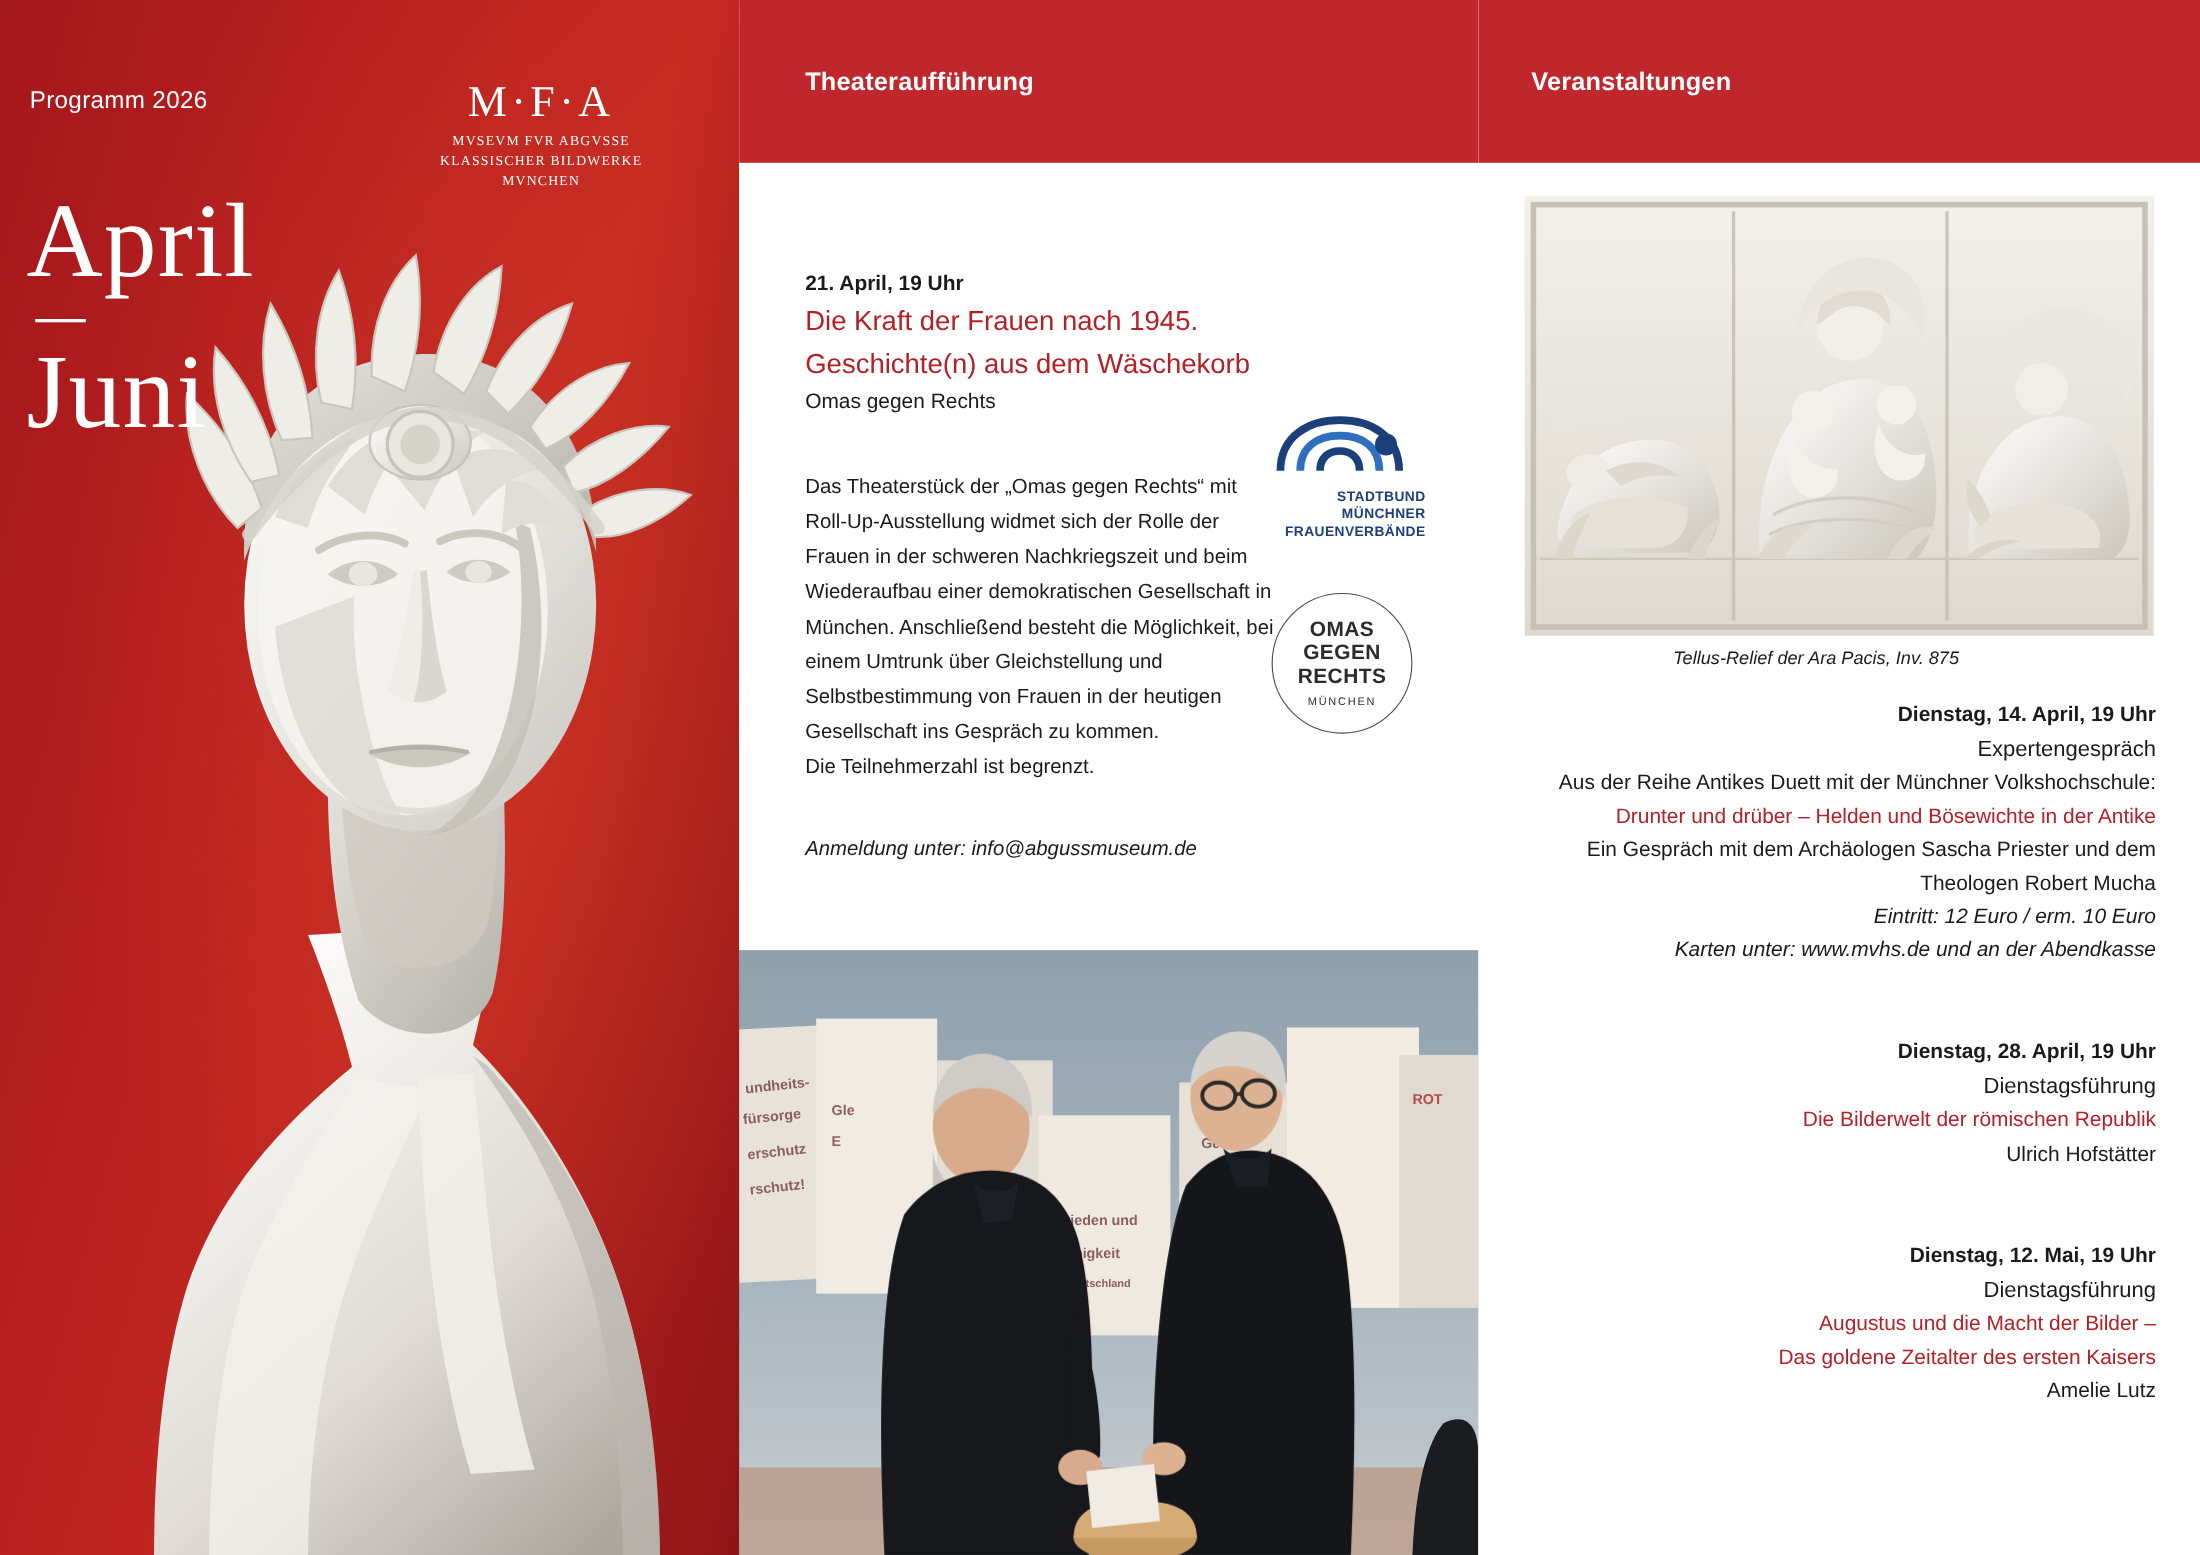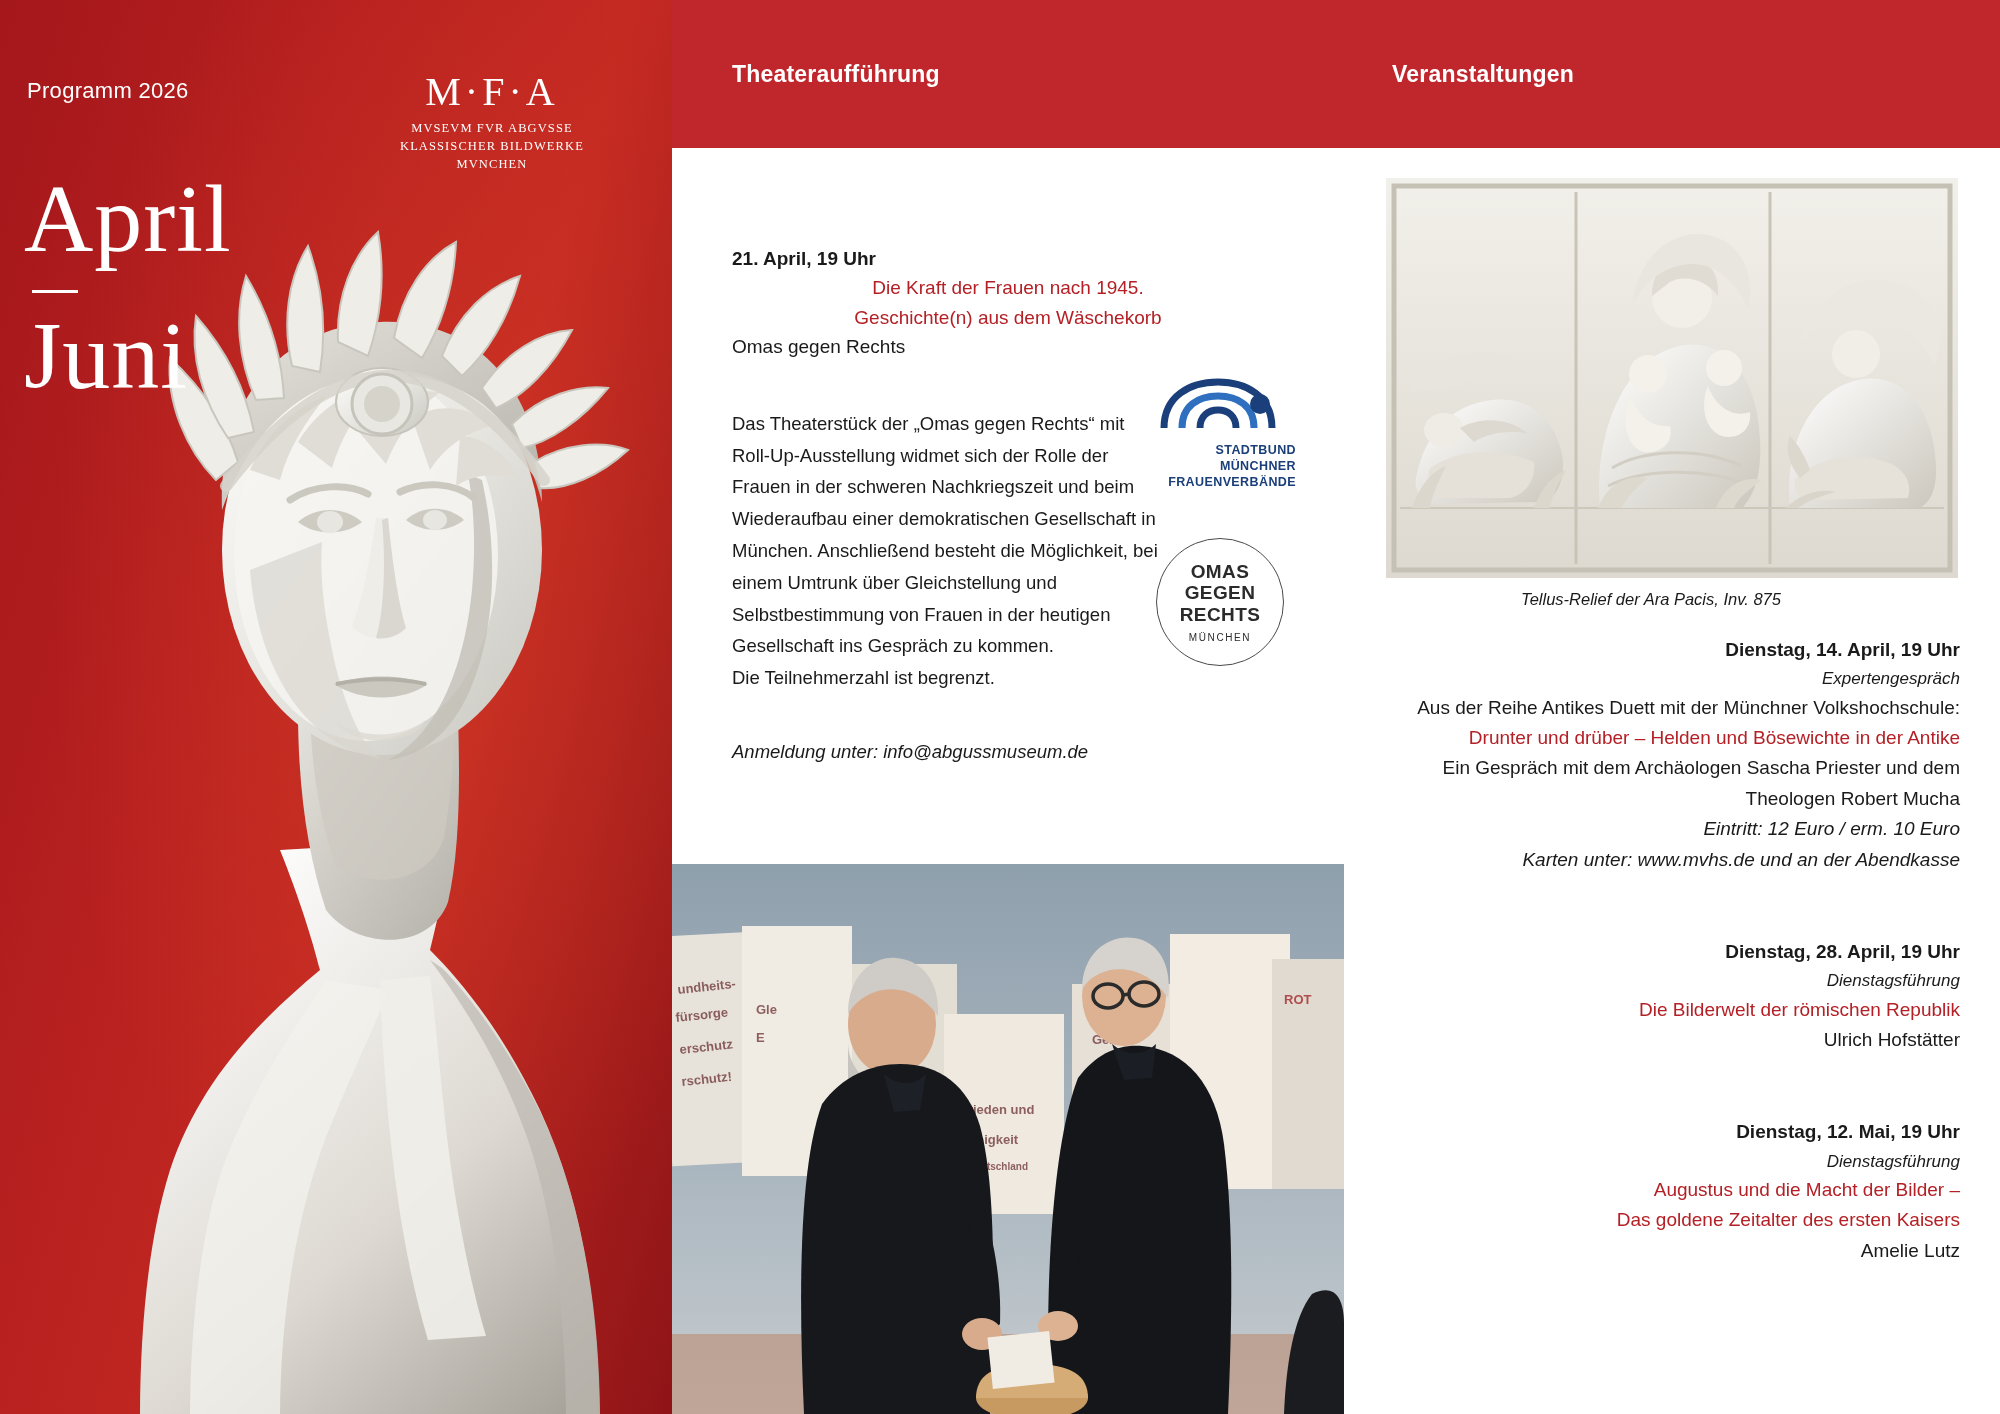--- a/index.html
+++ b/index.html
@@ -117,10 +117,9 @@
     line-height: 1.55;
   }
   .evt-title-red {
-    font-size: 19px;
+    font-size: 25px;
     color: #b42025;
     line-height: 1.55;
-    text-align: center;
   }
   .evt-sub {
     font-size: 19px;

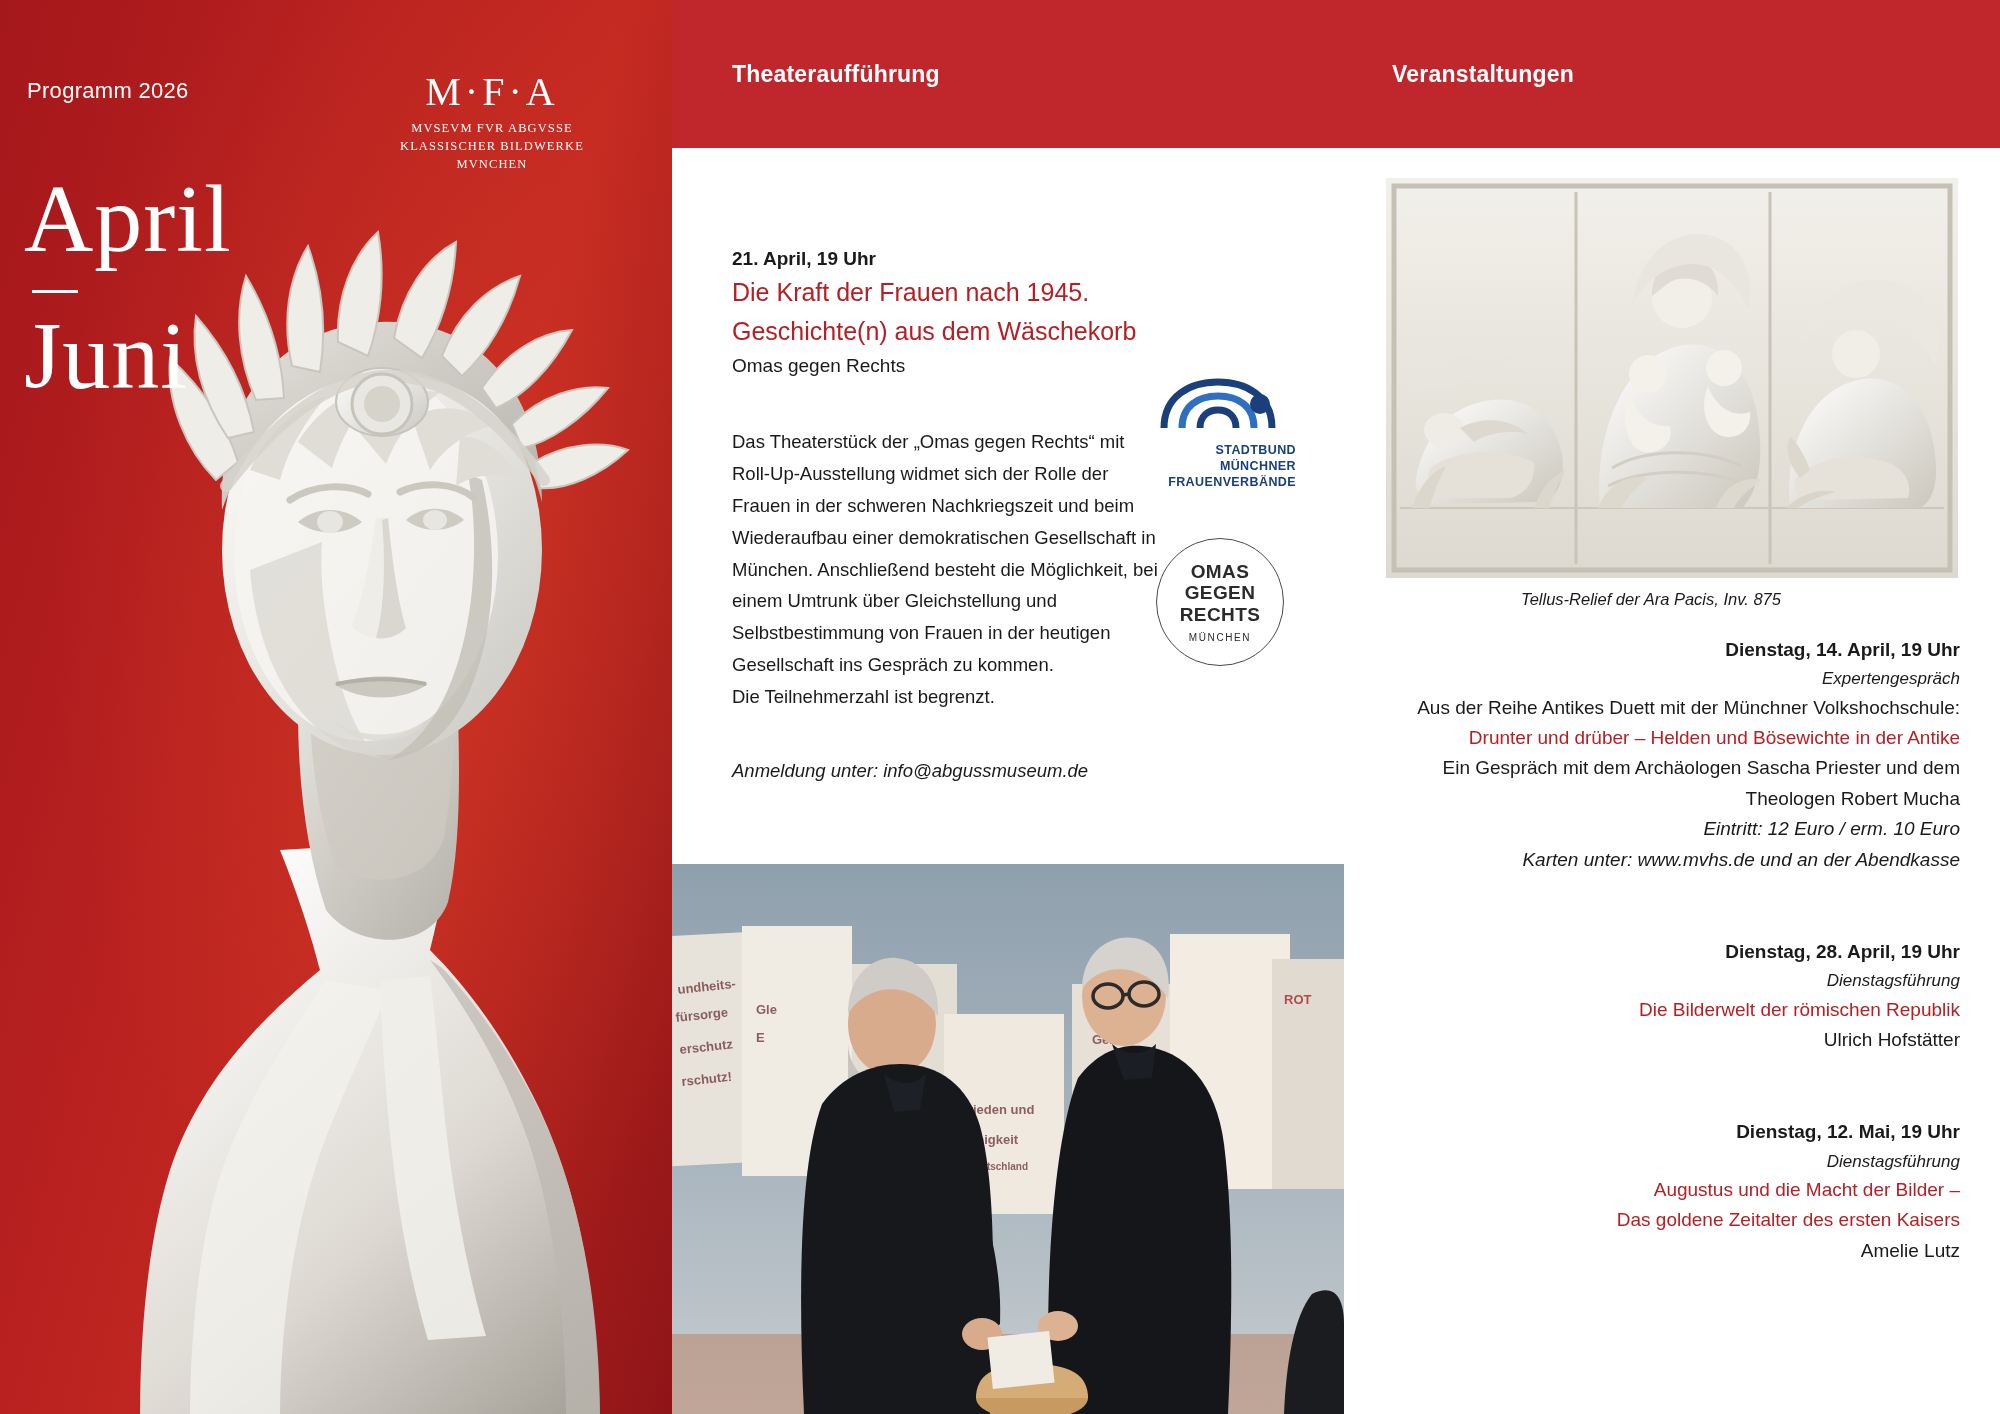--- a/index.html
+++ b/index.html
@@ -218,7 +218,7 @@
   .r-events { padding: 26px 40px 0 42px; text-align: right; }
   .r-ev { margin-bottom: 62px; }
   .r-date { font-size: 19px; font-weight: bold; color: #1a1a1a; line-height: 1.6; }
-  .r-kind { font-size: 17px; font-style: italic; color: #1a1a1a; line-height: 1.6; }
+  .r-kind { font-size: 20px; color: #1a1a1a; line-height: 1.6; }
   .r-plain { font-size: 19px; color: #1a1a1a; line-height: 1.6; }
   .r-red { font-size: 19px; color: #b42025; line-height: 1.6; }
   .r-ital { font-size: 19px; font-style: italic; color: #1a1a1a; line-height: 1.6; }

